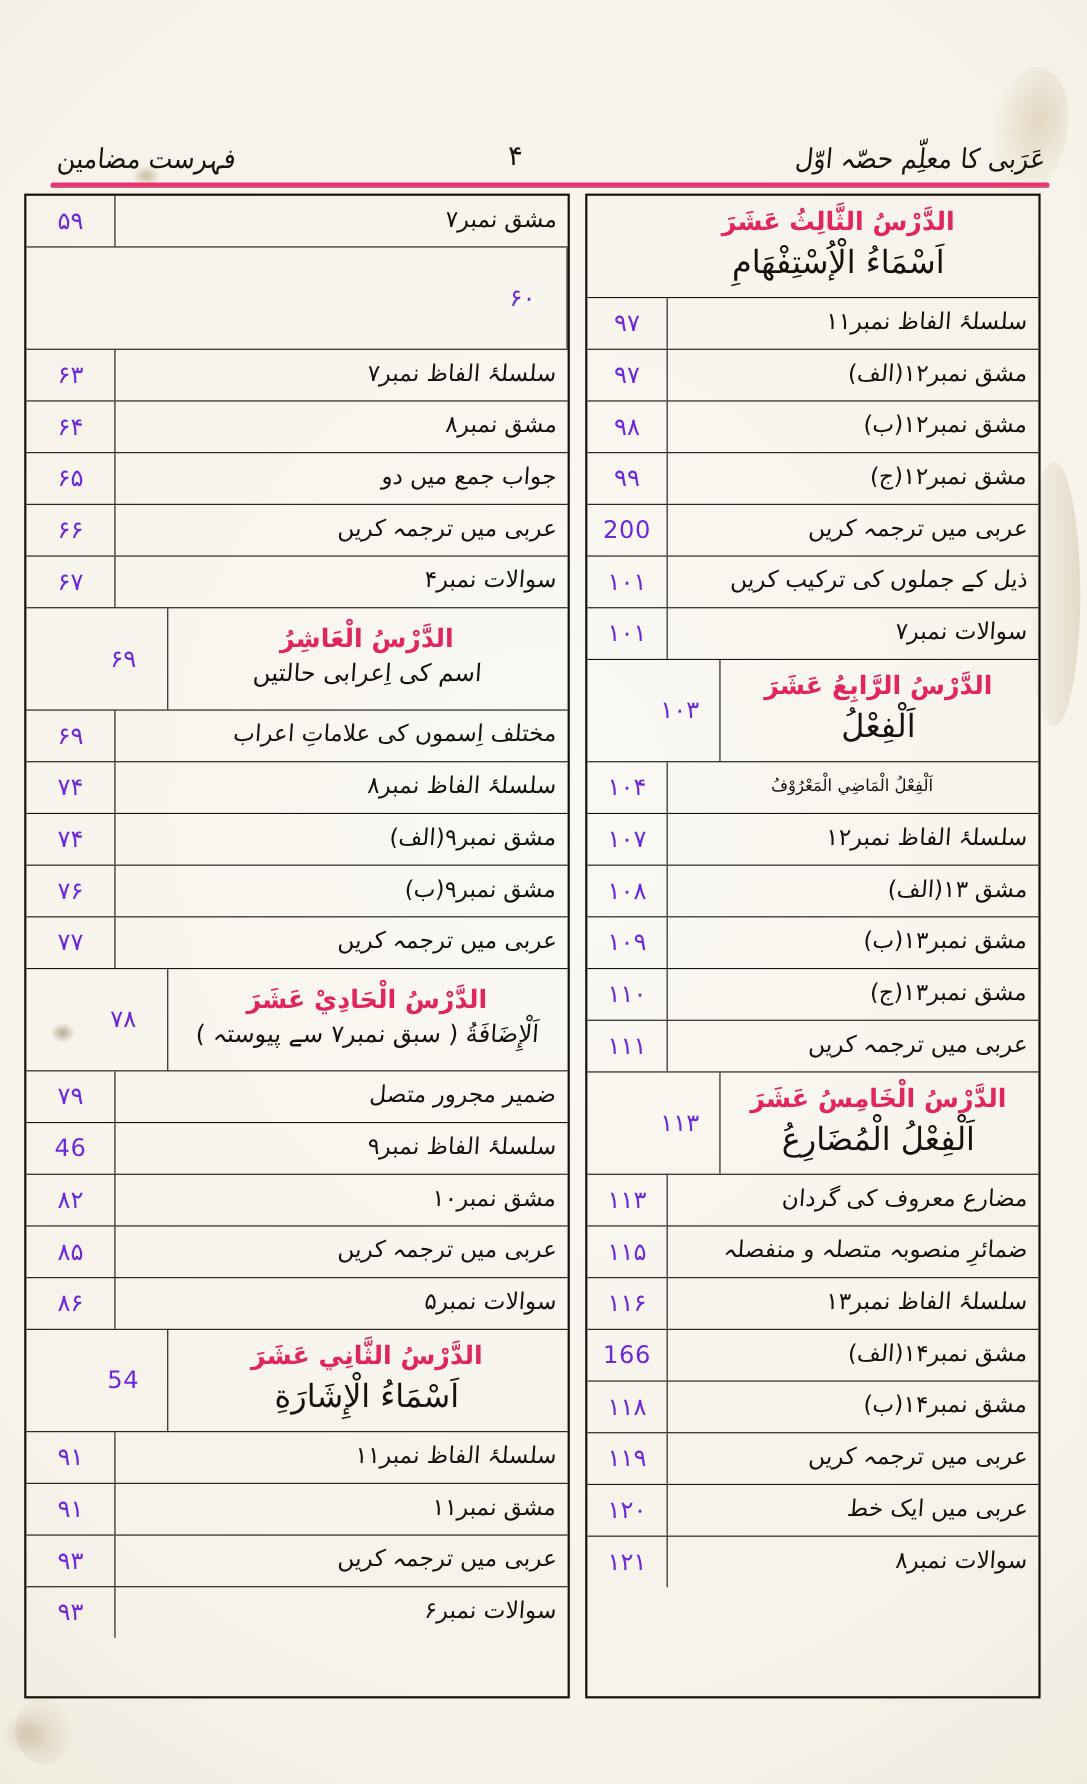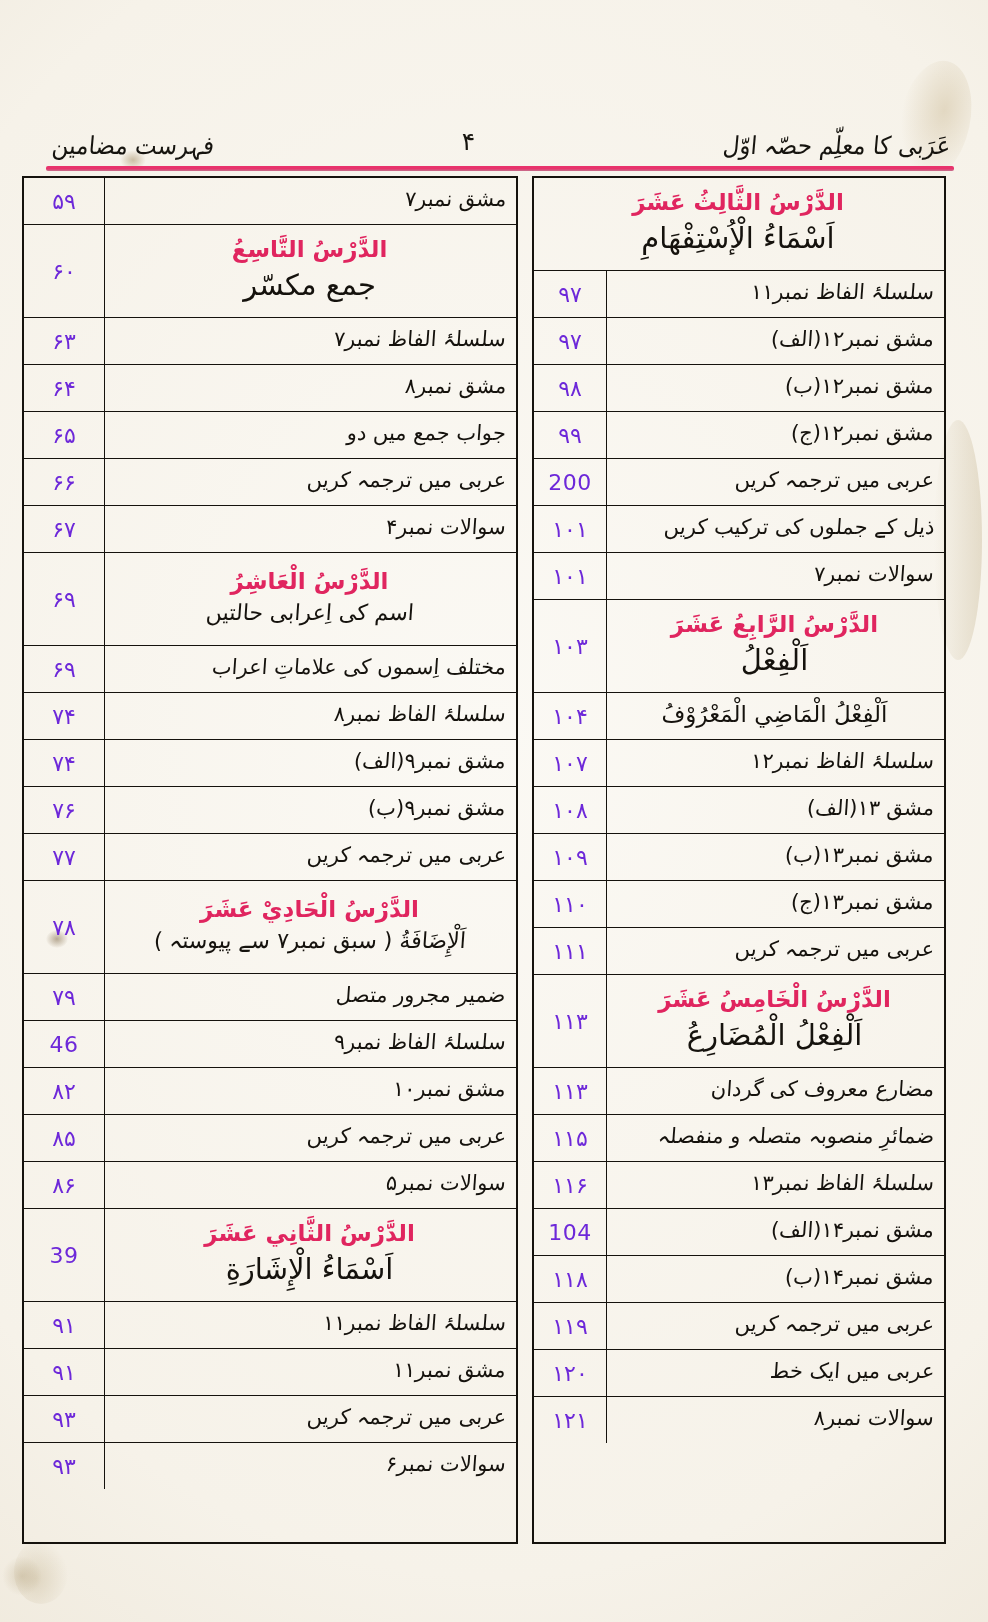--- a/index.html
+++ b/index.html
@@ -78,7 +78,7 @@
     min-height:46px;
   }
   .row:last-child{border-bottom:none;}
-  .row.lesson{min-height:92px;}
+  .row.lesson{min-height:92px;padding-left:48px;}
 
   
   .c-num{

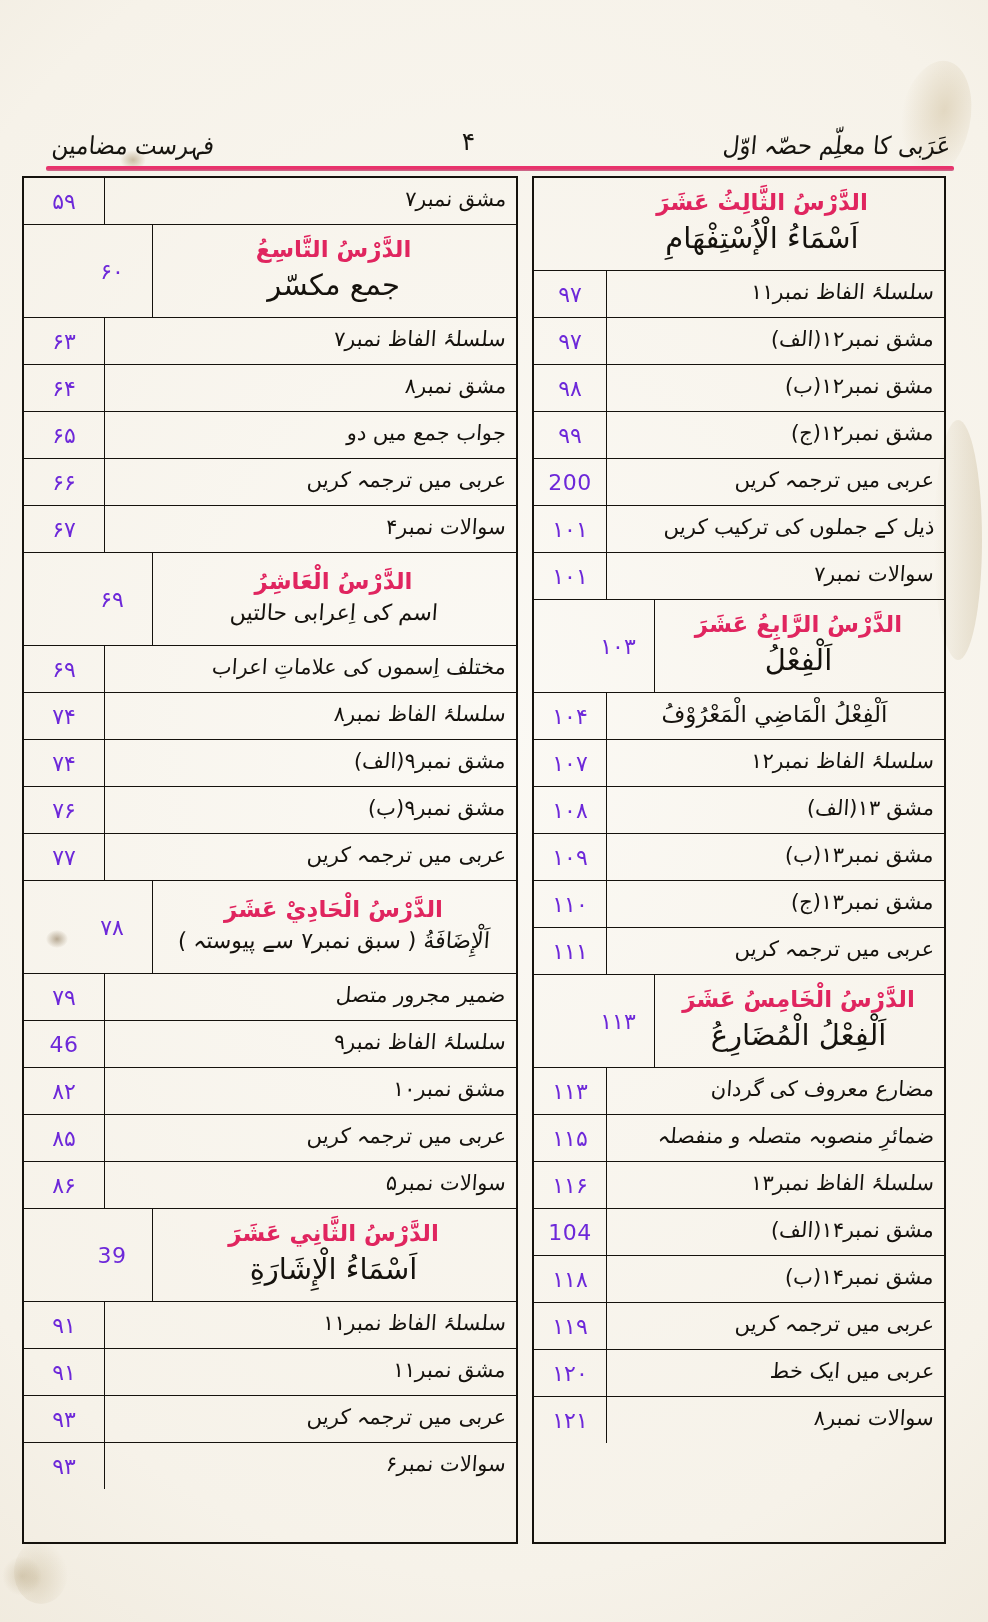--- a/index.html
+++ b/index.html
@@ -304,10 +304,6 @@
           <div class="c-num">۵۹</div>
         </div>
         <div class="row lesson">
-          <div class="c-txt">
-            <div class="lesson-title">الدَّرْسُ التَّاسِعُ</div>
-            <div class="lesson-sub">جمع مکسّر</div>
-          </div>
           <div class="c-num">۶۰</div>
         </div>
         <div class="row">

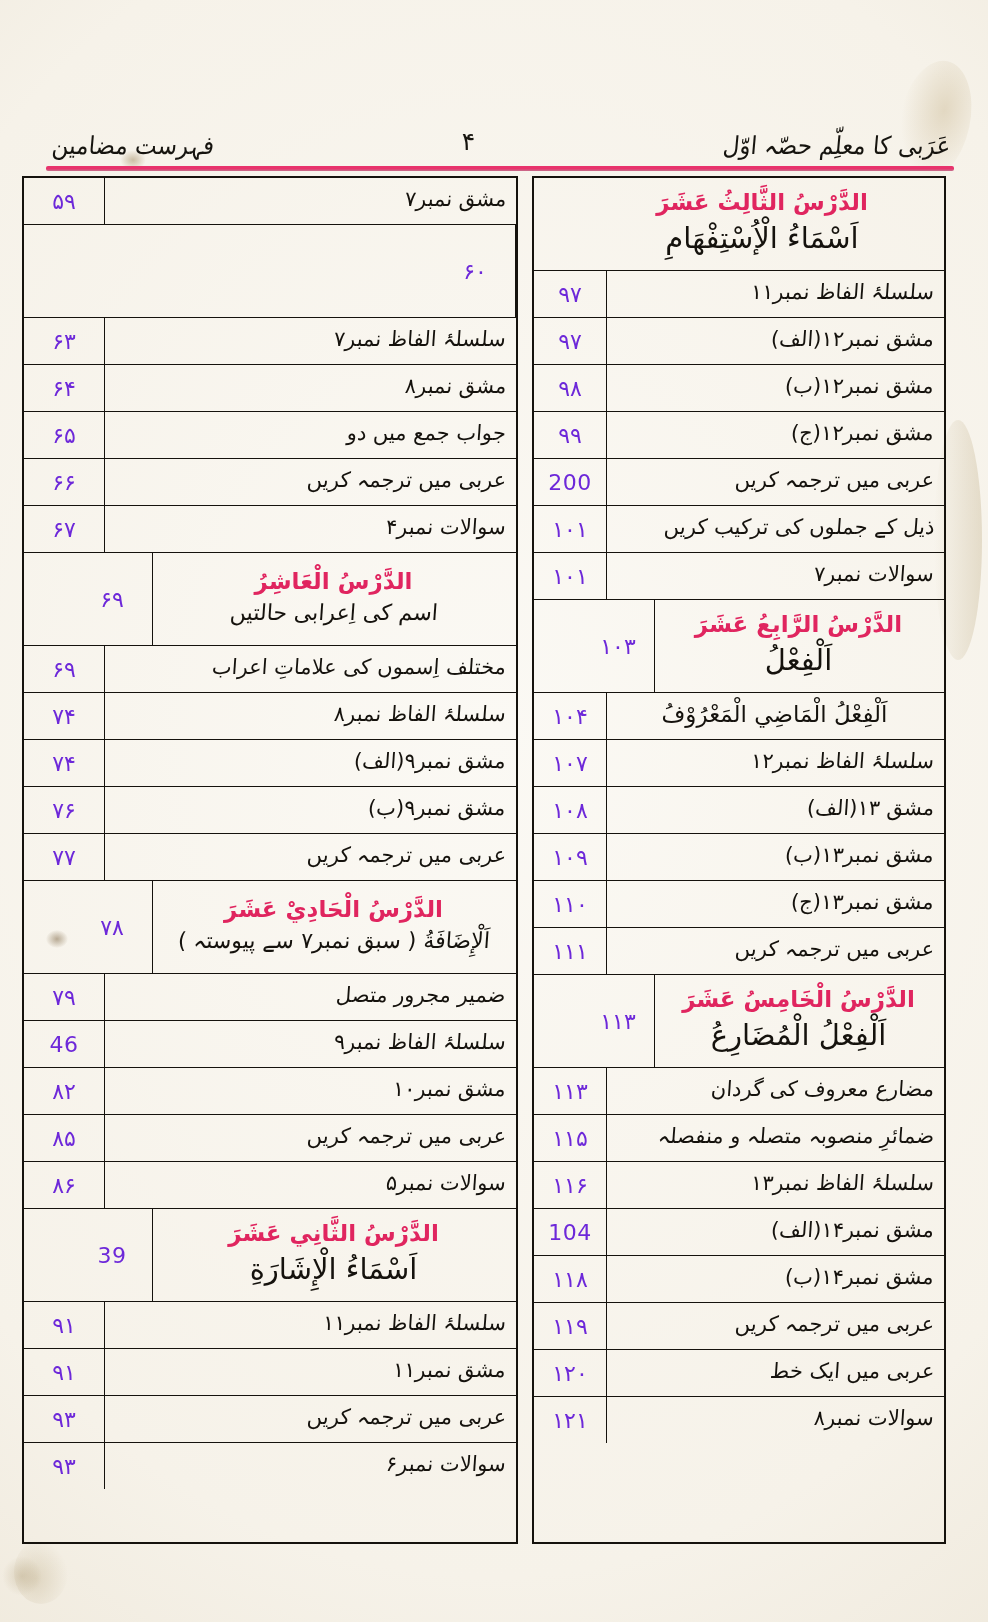--- a/index.html
+++ b/index.html
@@ -121,7 +121,7 @@
     transform:skewX(-4deg);
     transform-origin:right center;
   }
-  .item.ar{transform:none;font-size:23px;align-self:center;}
+  .item.ar{transform:none;font-size:15px;align-self:center;}
   .lesson-sub.ur{transform:skewX(-4deg);font-size:22px;}
 </style>
 </head>

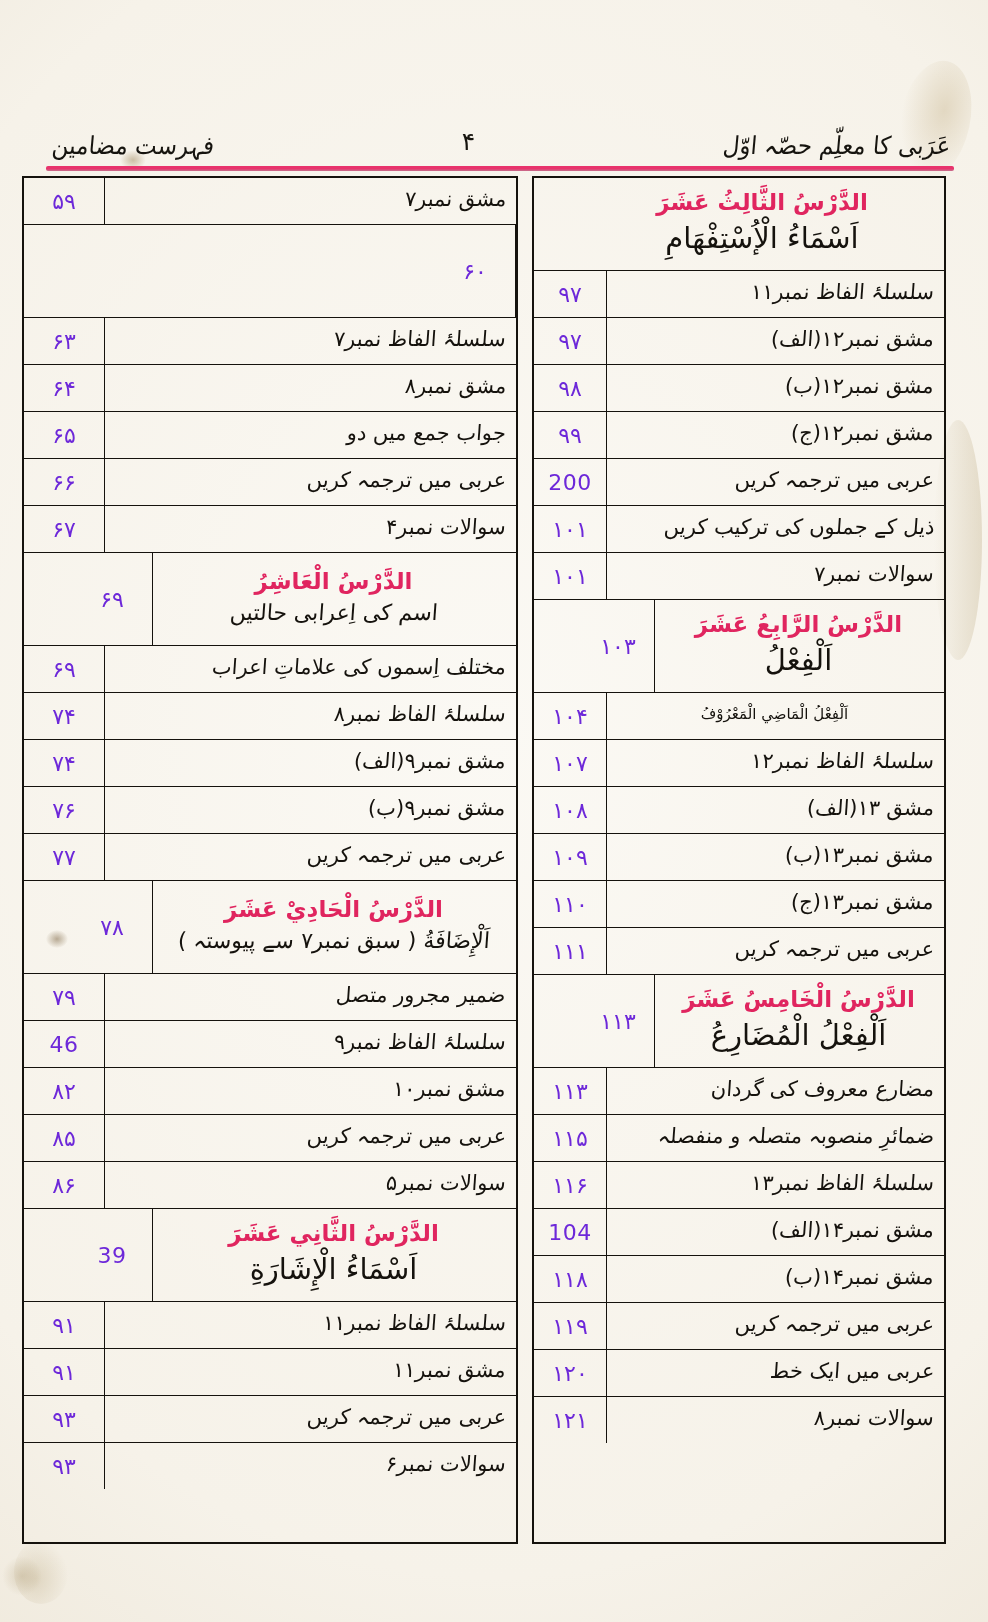--- a/index.html
+++ b/index.html
@@ -268,7 +268,7 @@
           <div class="c-txt">
             <div class="item">مشق نمبر۱۴(الف)</div>
           </div>
-          <div class="c-num">104</div>
+          <div class="c-num">166</div>
         </div>
         <div class="row">
           <div class="c-txt">

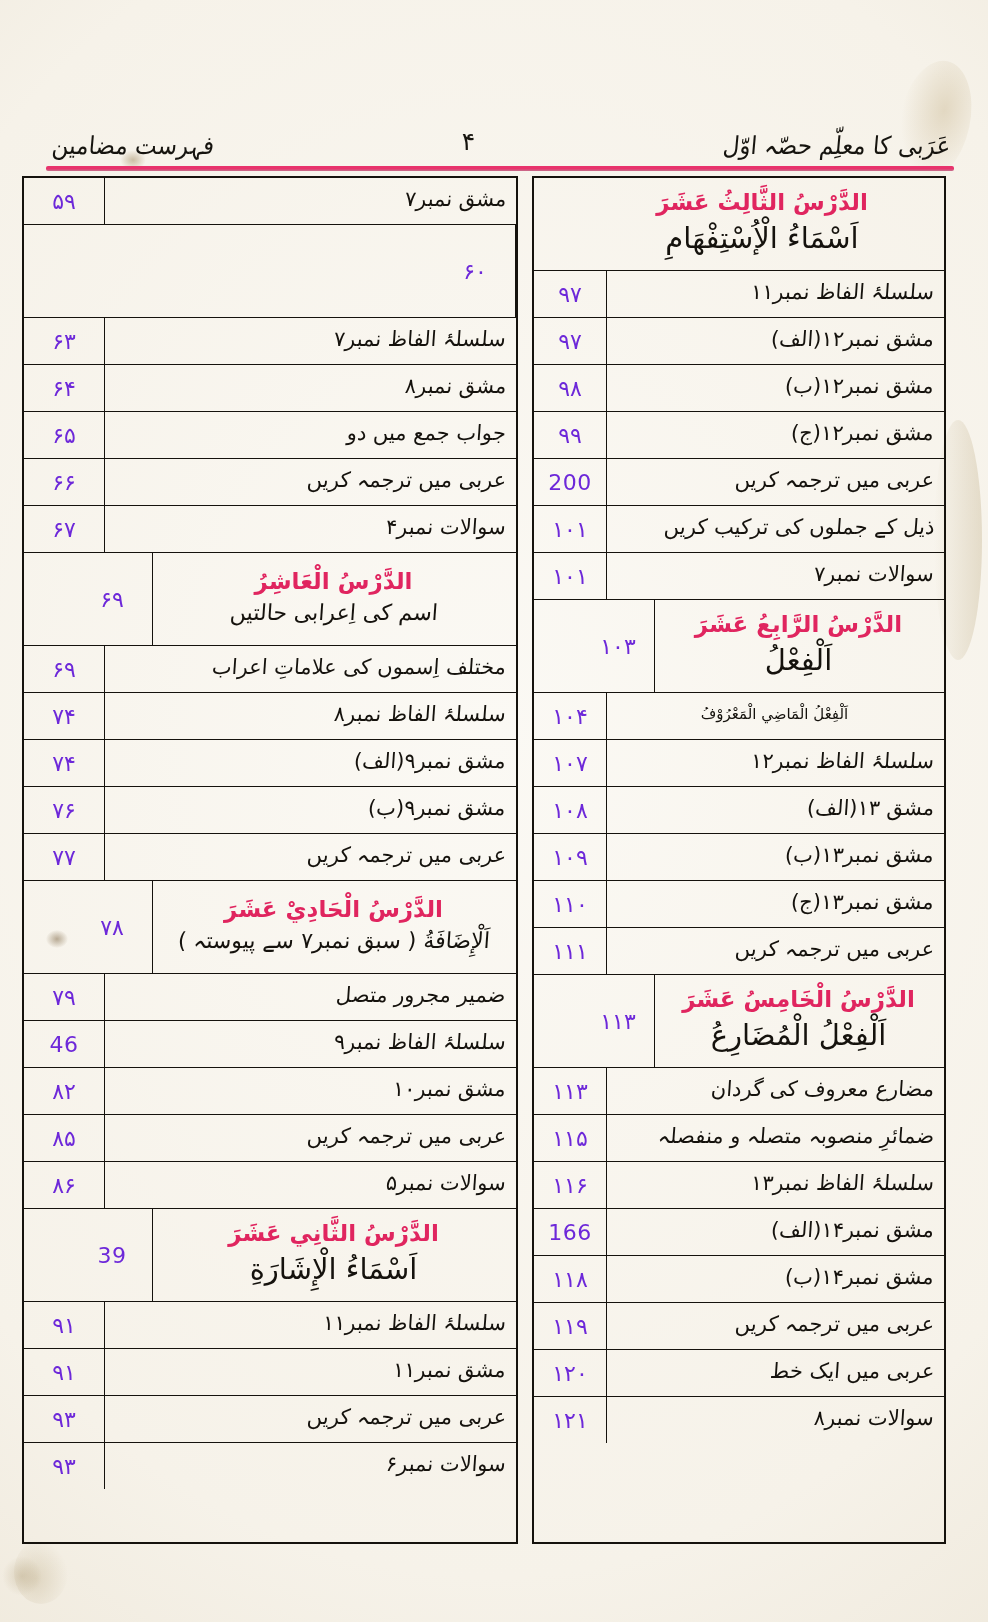--- a/index.html
+++ b/index.html
@@ -415,7 +415,7 @@
             <div class="lesson-title">الدَّرْسُ الثَّانِي عَشَرَ</div>
             <div class="lesson-sub">اَسْمَاءُ الْإِشَارَةِ</div>
           </div>
-          <div class="c-num">39</div>
+          <div class="c-num">54</div>
         </div>
         <div class="row">
           <div class="c-txt">

